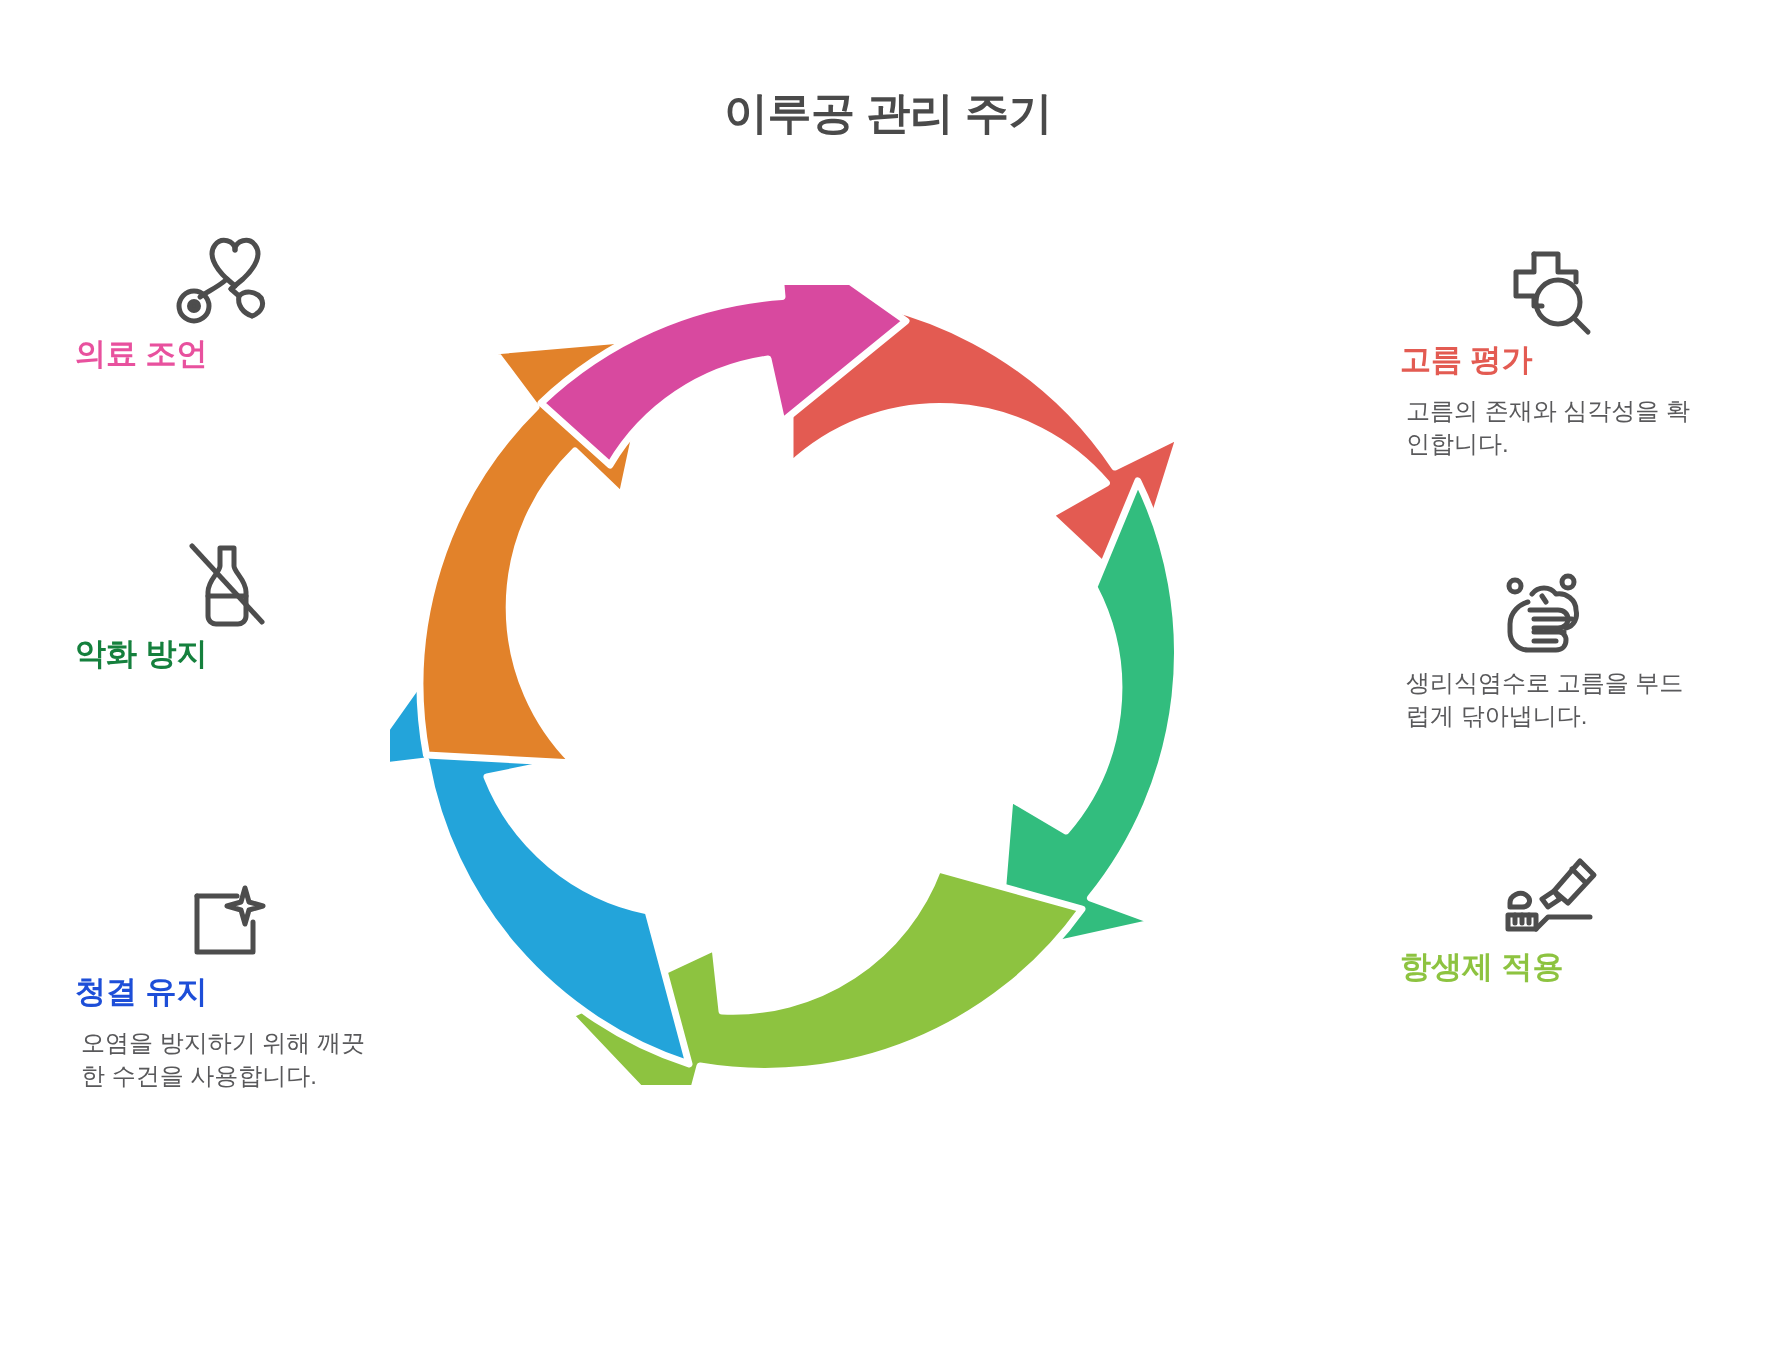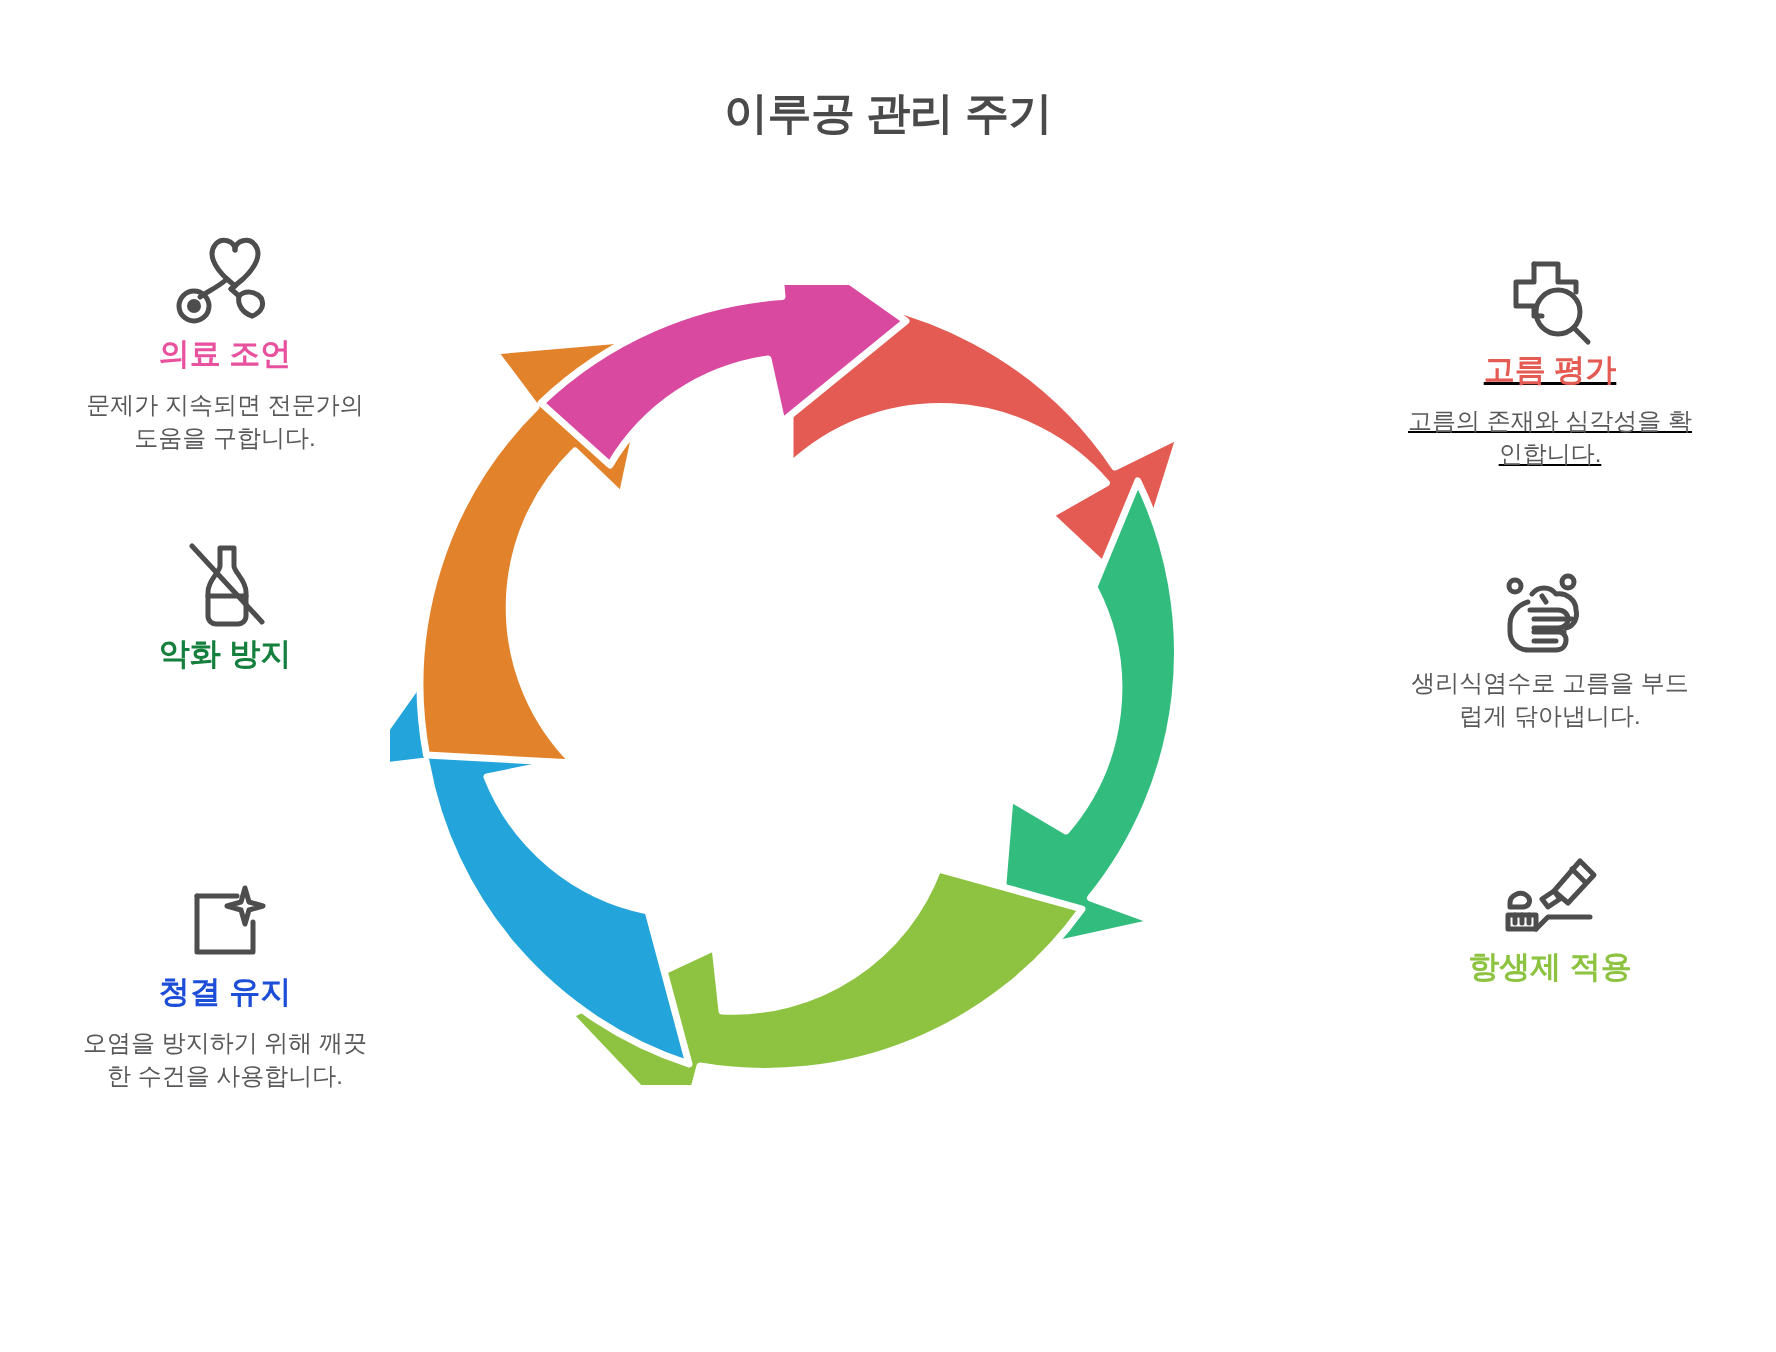--- a/index.html
+++ b/index.html
@@ -19,7 +19,7 @@
   .col{position:absolute;width:300px;}
   .col-left{left:75px;}
   .col-right{left:1400px;}
-  .item{position:absolute;width:300px;text-align:center;}
+  .item{position:absolute;width:300px;}
   .item-icon{
     height:108px;
     display:flex;align-items:flex-end;justify-content:center;

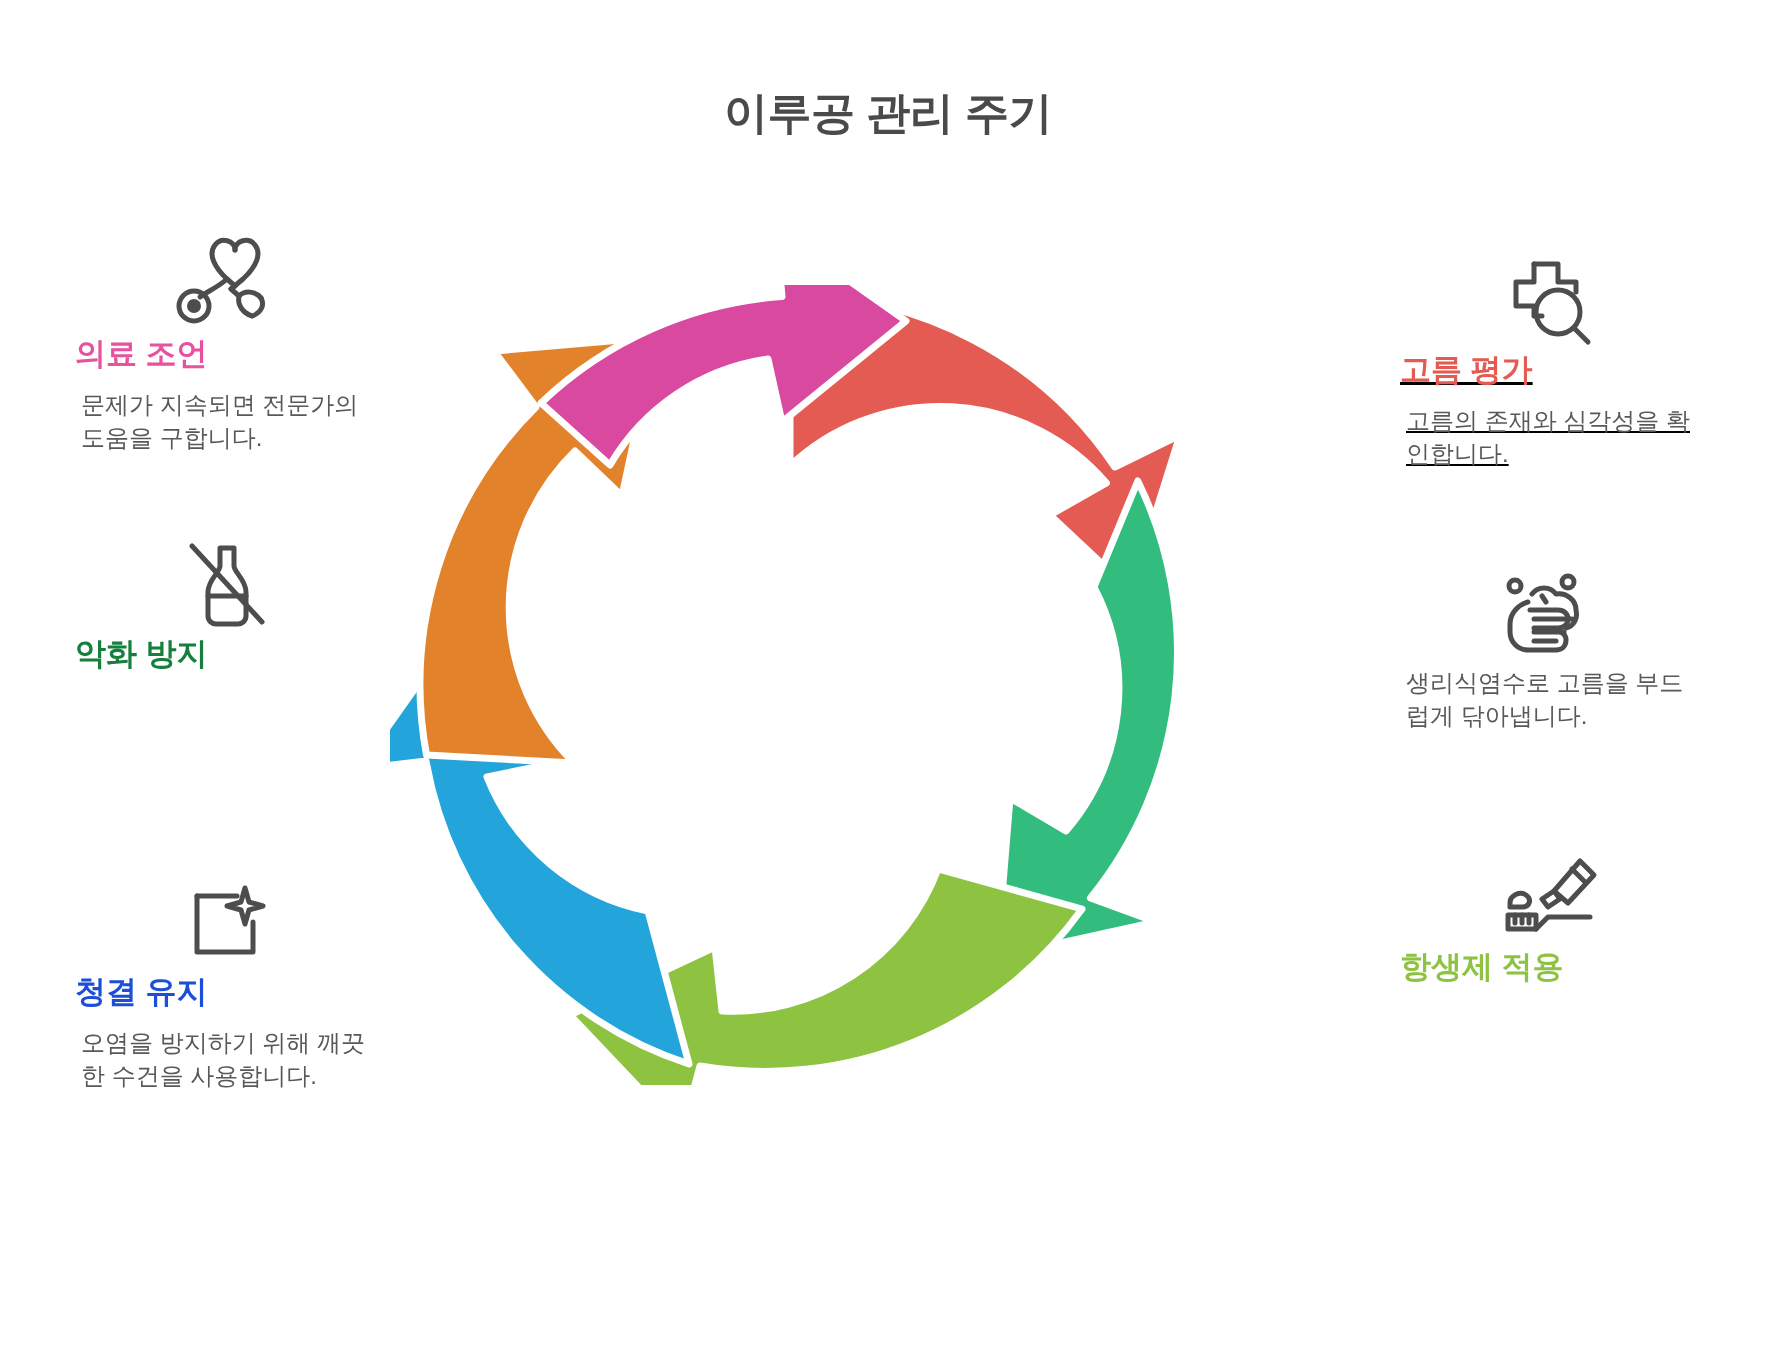--- a/index.html
+++ b/index.html
@@ -39,7 +39,7 @@
   #li1{top:522px;}
   #li2{top:860px;}
   
-  #ri0{top:238px;text-decoration:underline;}
+  #ri0{top:228px;}
   #ri1{top:552px;}
   #ri2{top:835px;}
 

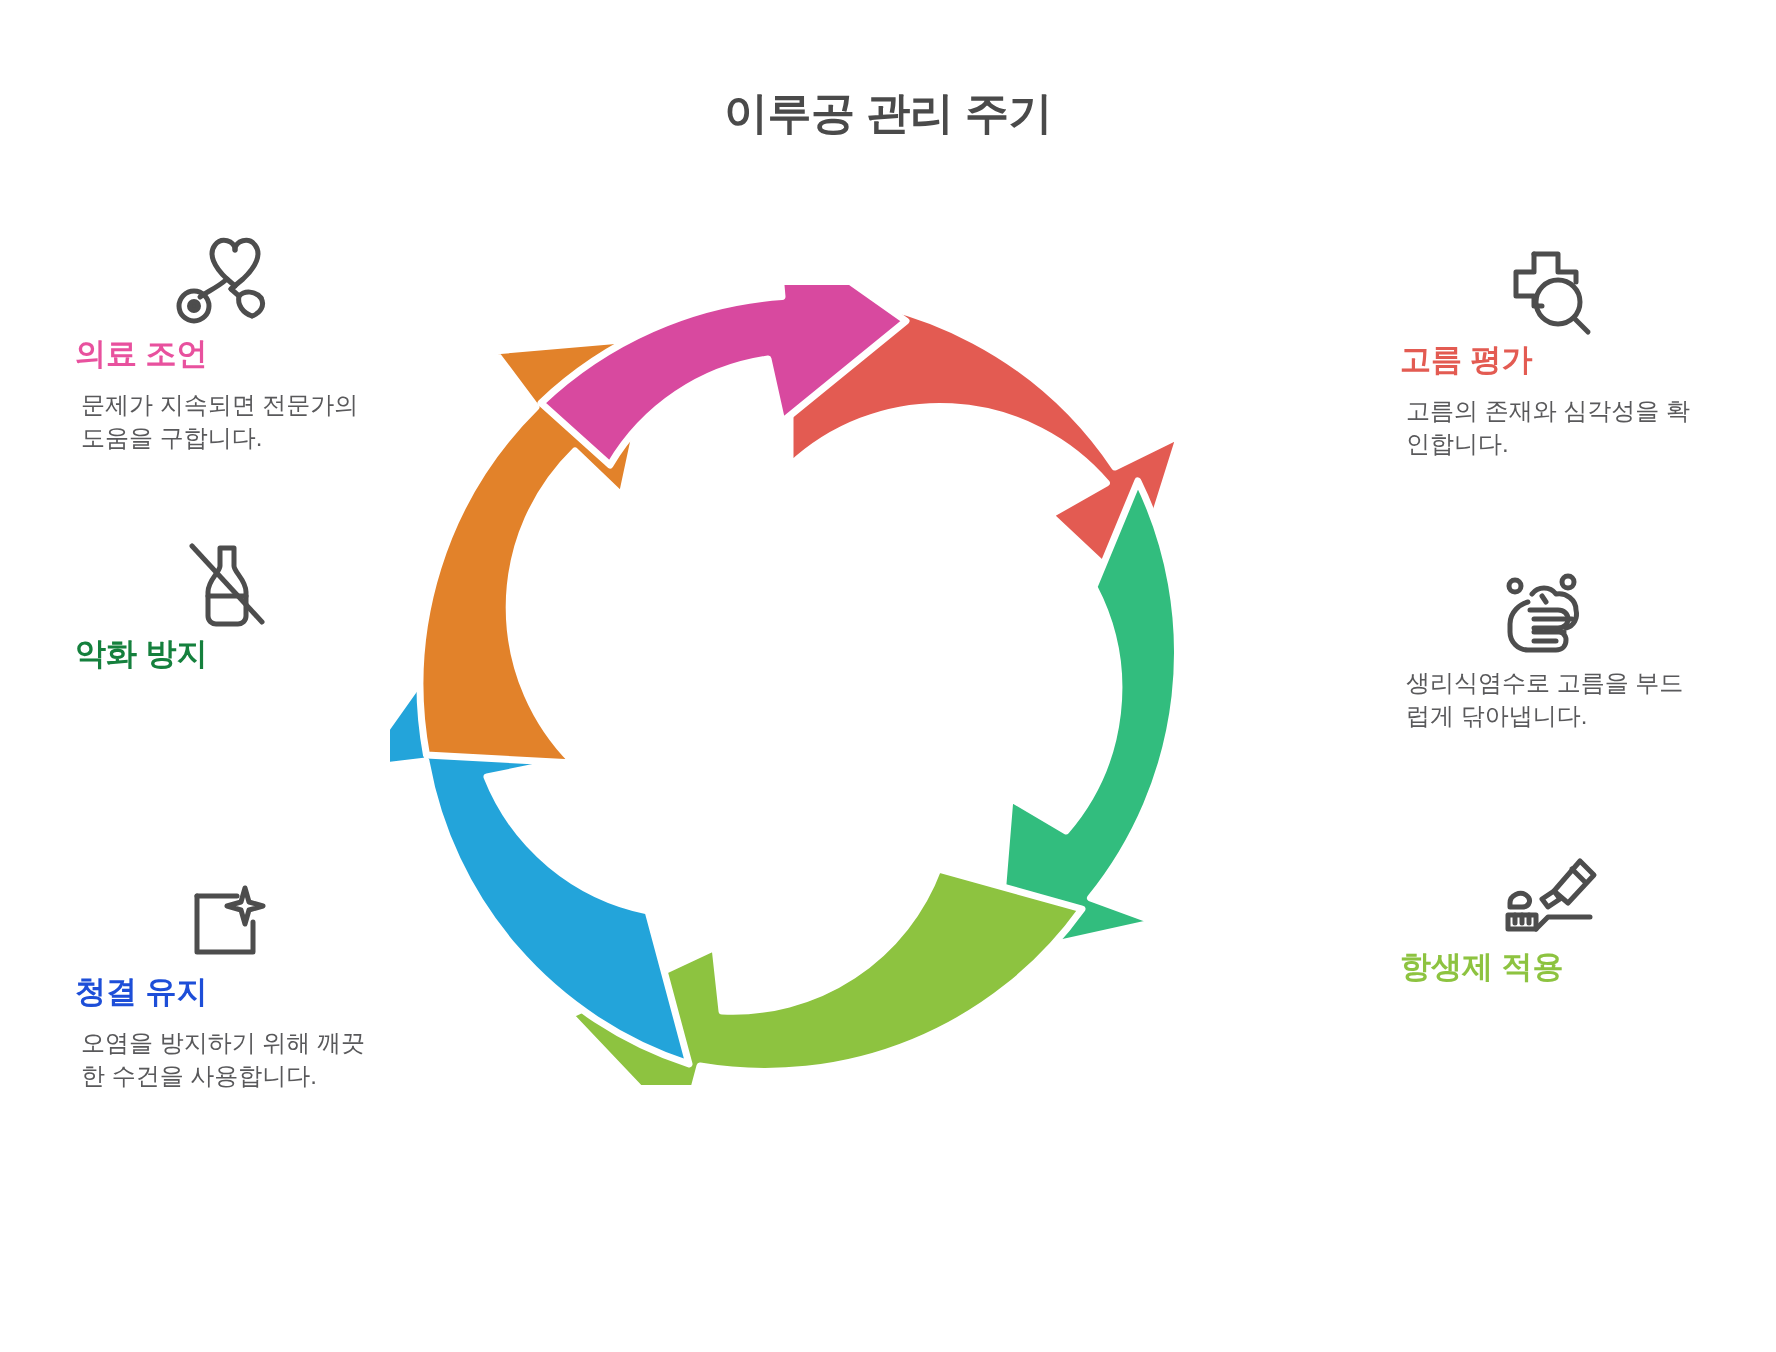--- a/index.html
+++ b/index.html
@@ -139,7 +139,6 @@
       </svg>
     </div>
     <div class="item-title" style="color:#e8519e">의료 조언</div>
-    <div class="item-desc">문제가 지속되면 전문가의 도움을 구합니다.</div>
   </div>
 
   <div class="item" id="li1">

